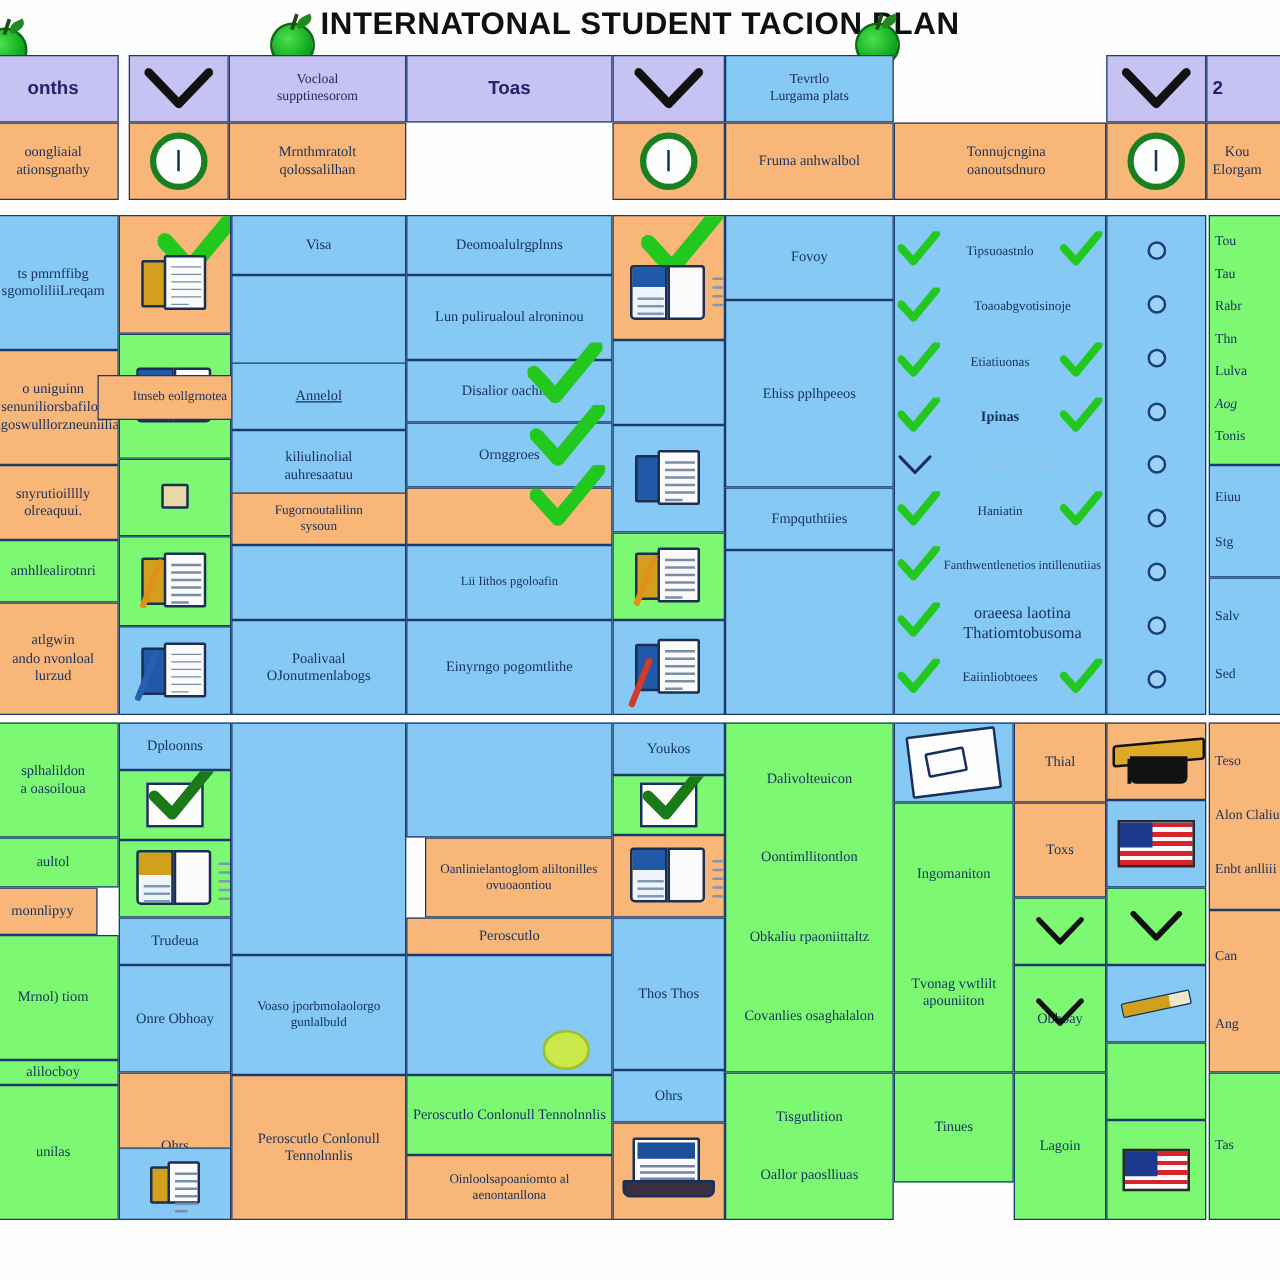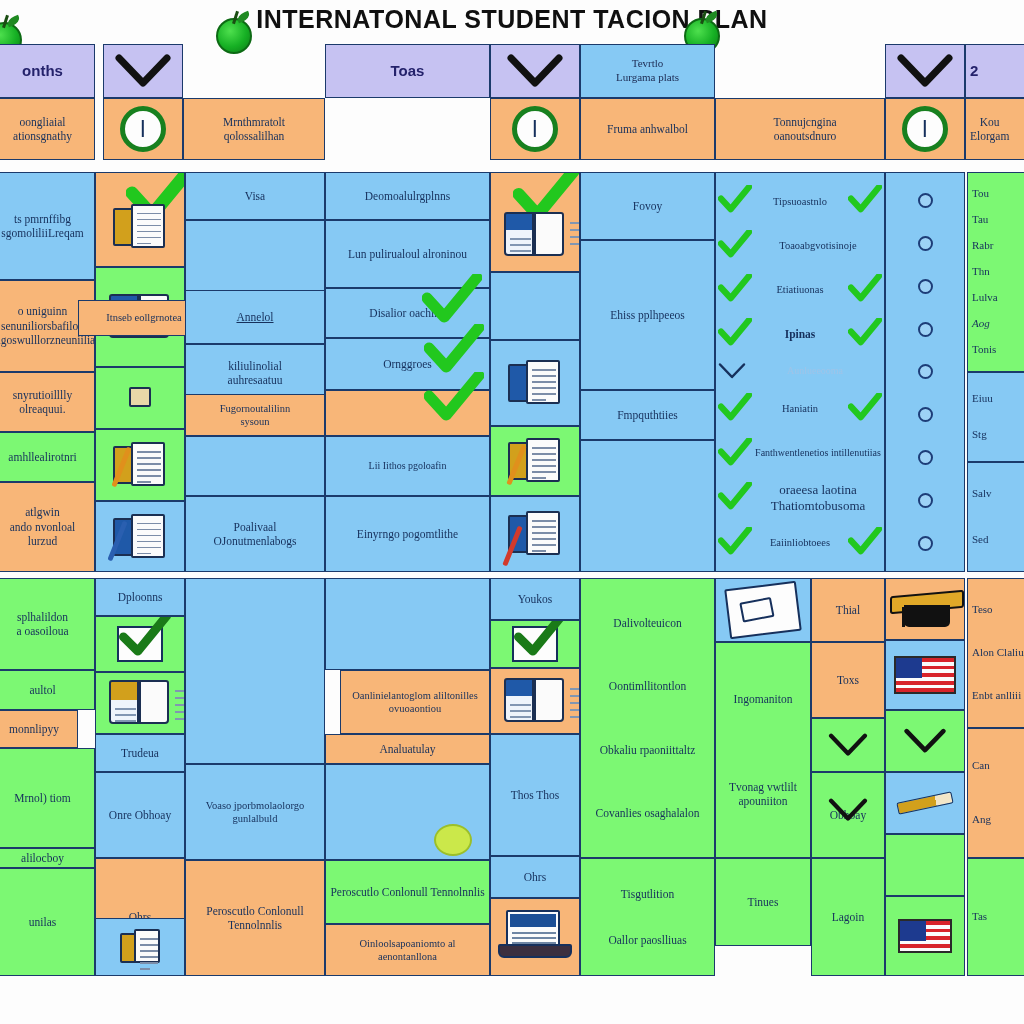--- a/index.html
+++ b/index.html
@@ -162,6 +162,8 @@
     </span>
   </div>
 
+  <div class="cell lav sub" style="left:183px; top:44px; width:142px; height:54px; white-space:pre-line;">Vocloal
+supptinesorom</div>
 
   <div class="cell lav hdr" style="left:325px; top:44px; width:165px; height:54px;">Toas</div>
 

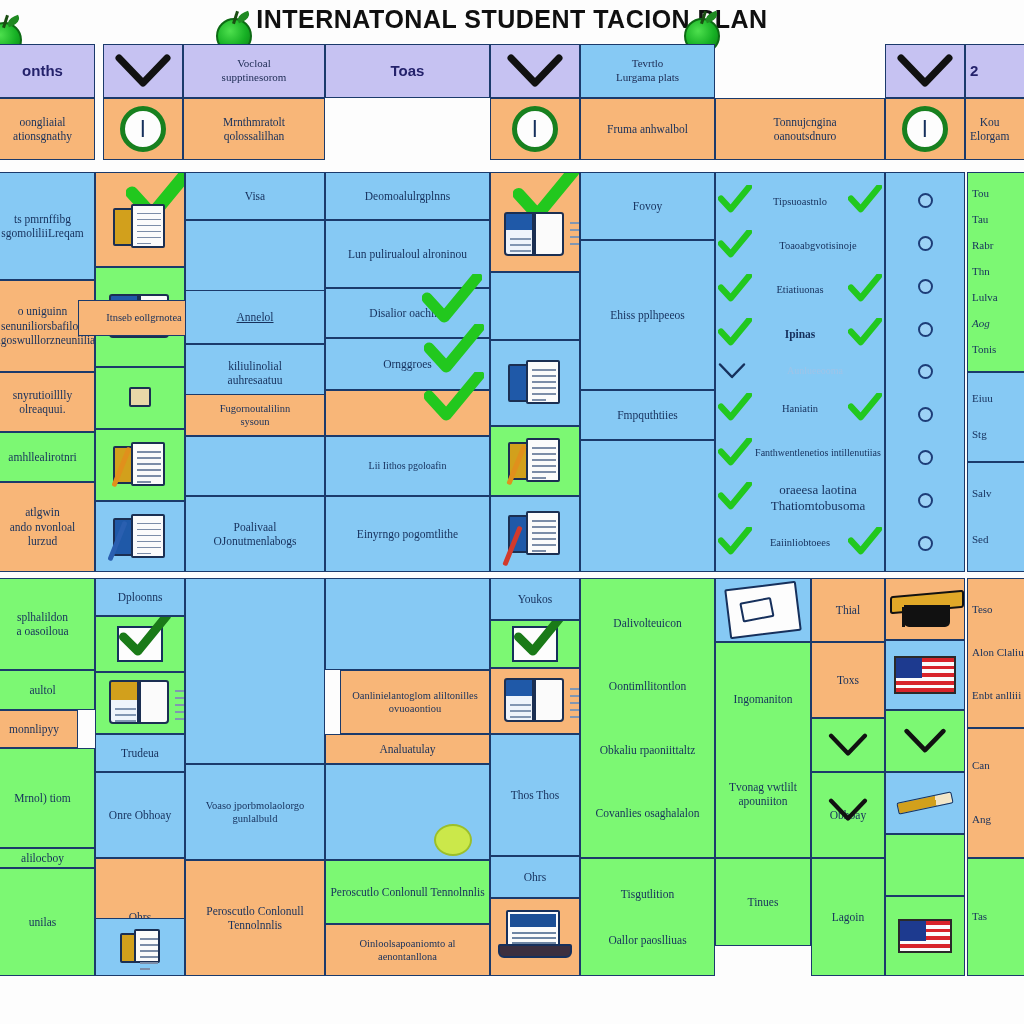--- a/index.html
+++ b/index.html
@@ -560,7 +560,7 @@
 
   <div class="cell blue" style="left:325px; top:578px; width:165px; height:92px;"></div>
   <div class="cell orange" style="left:340px; top:670px; width:150px; height:64px; white-space:pre-line; font-size:10.5px;">Oanlinielantoglom aliltonilles ovuoaontiou</div>
-  <div class="cell orange" style="left:325px; top:734px; width:165px; height:30px;">Analuatulay</div>
+  <div class="cell orange" style="left:325px; top:734px; width:165px; height:30px;">Peroscutlo</div>
   <div class="cell blue" style="left:325px; top:764px; width:165px; height:96px;">
     
   </div>

